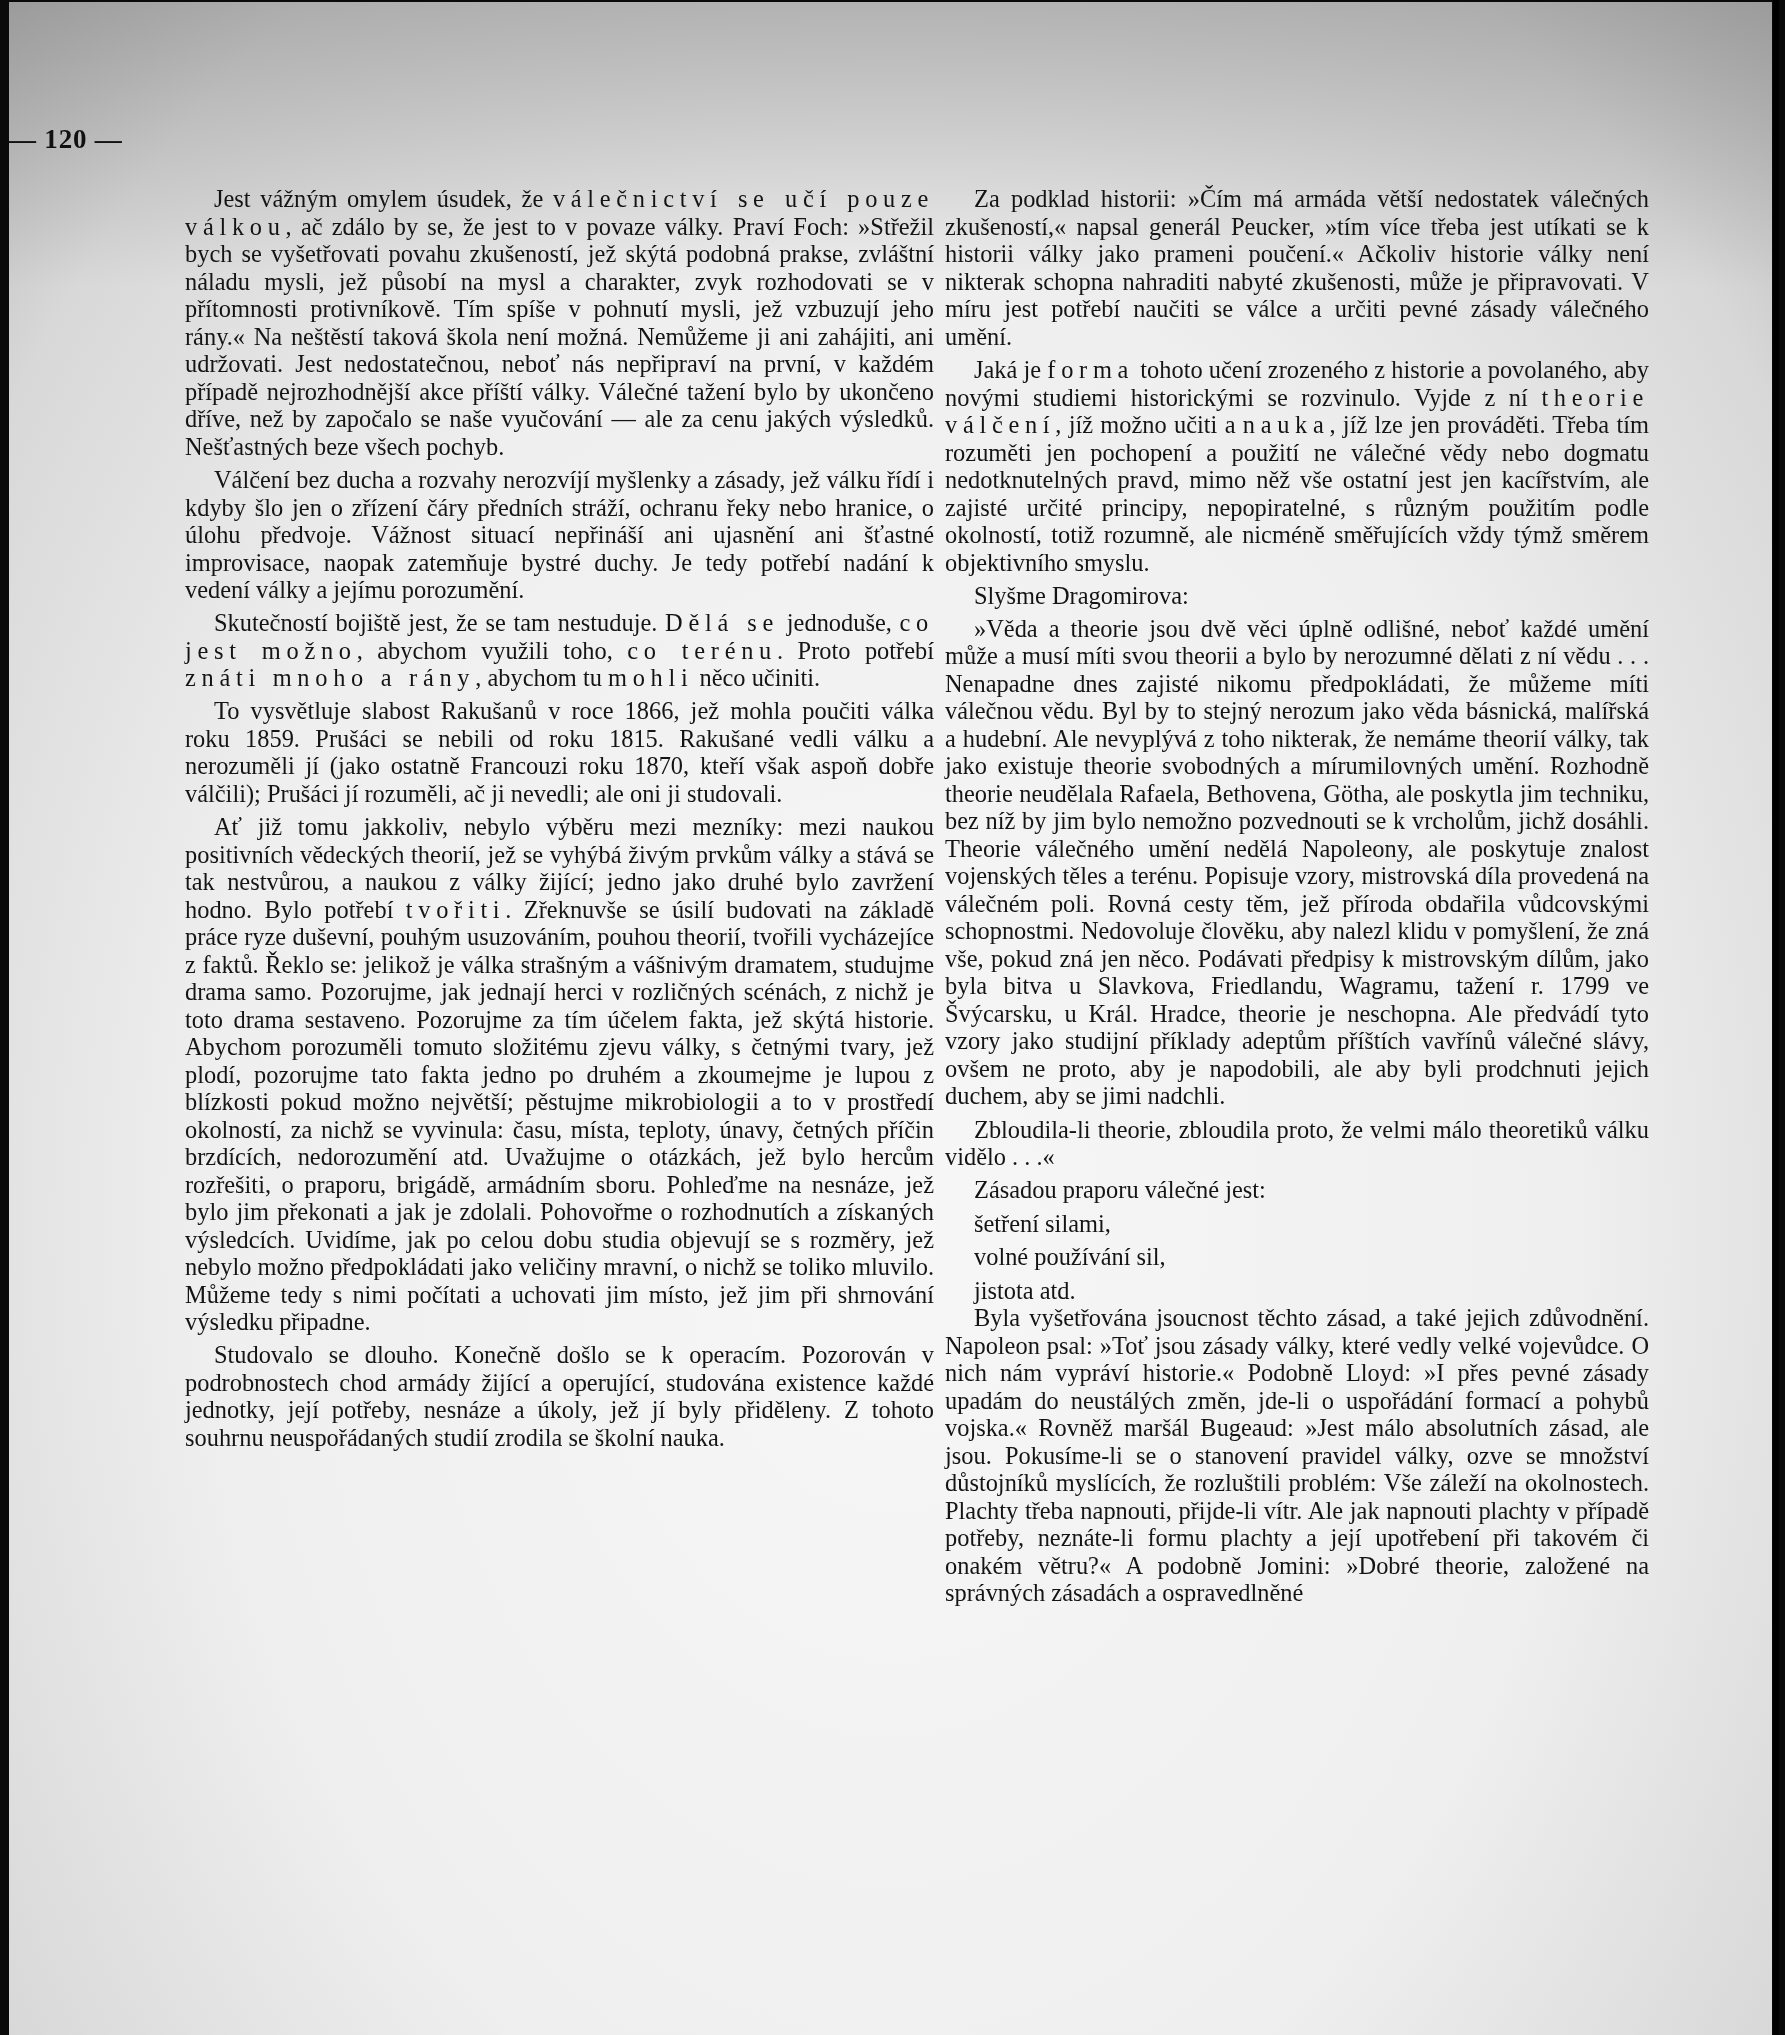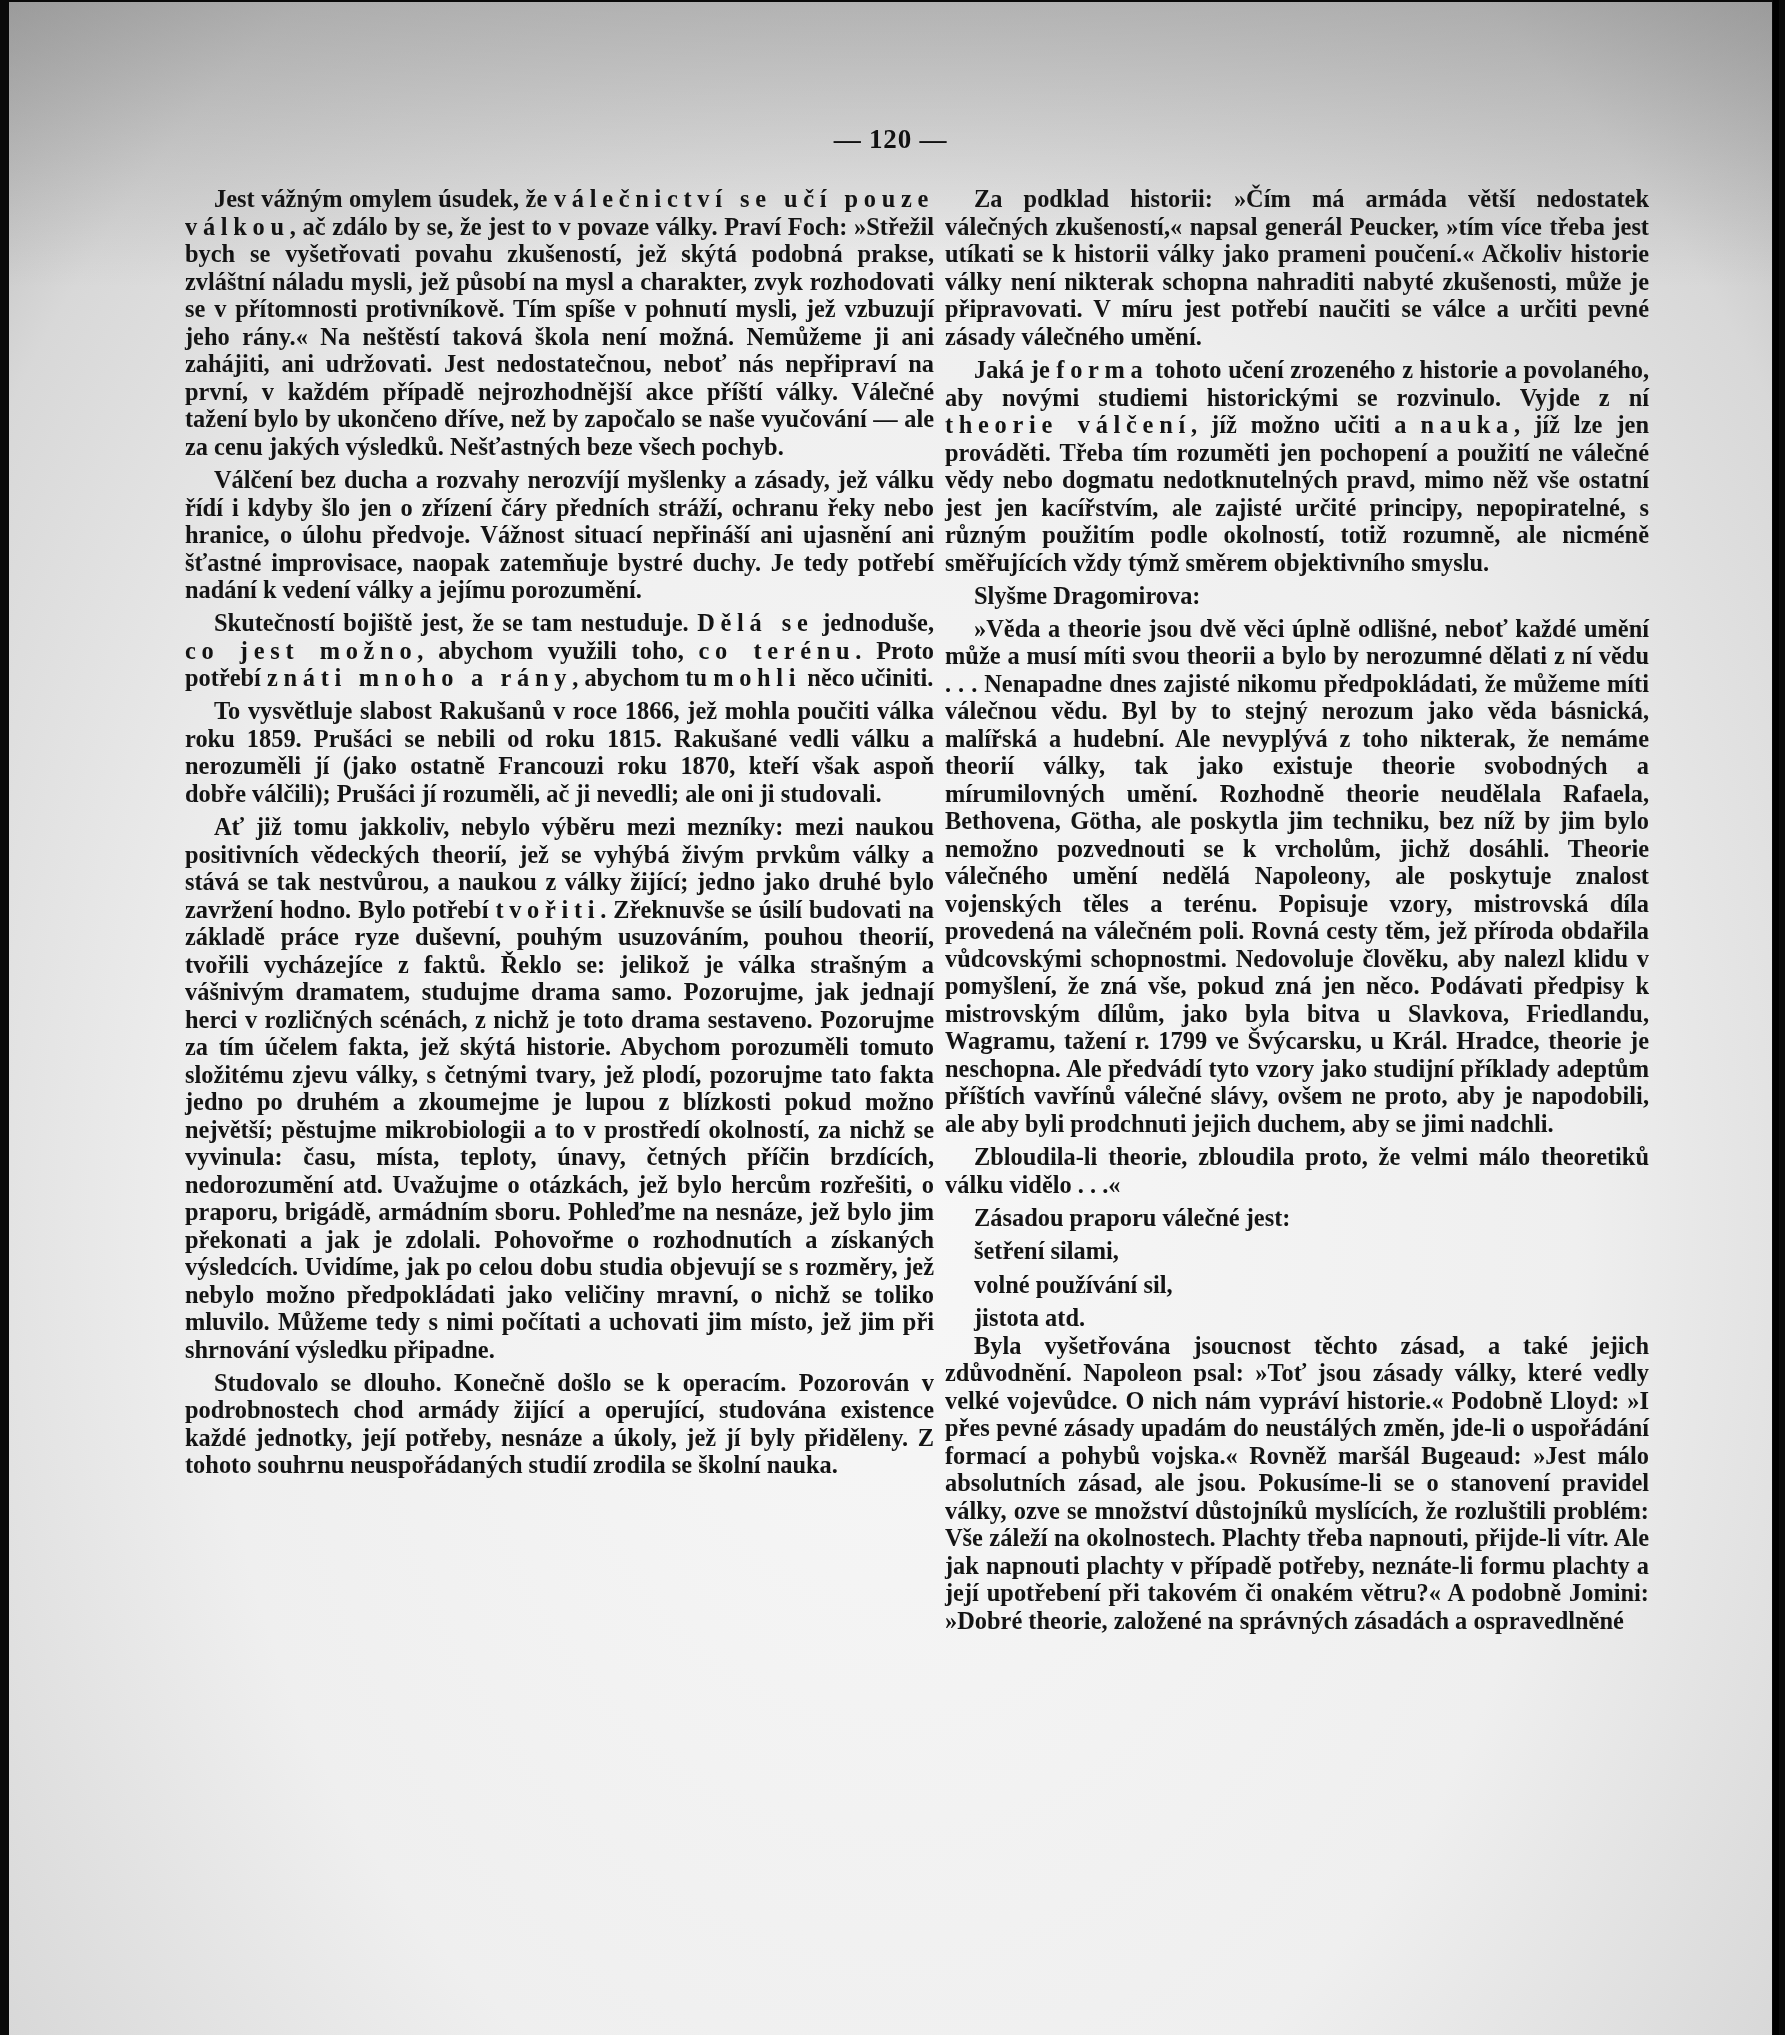--- a/index.html
+++ b/index.html
@@ -24,7 +24,7 @@
     }
     .page-number {
       position: absolute; top: 122px; left: 0; width: 100%;
-      text-align: center; font-size: 27px; font-weight: bold; color: #111;
+      text-align: left; font-size: 27px; font-weight: bold; color: #111;
       letter-spacing: 0.8px;
     }
     .col {

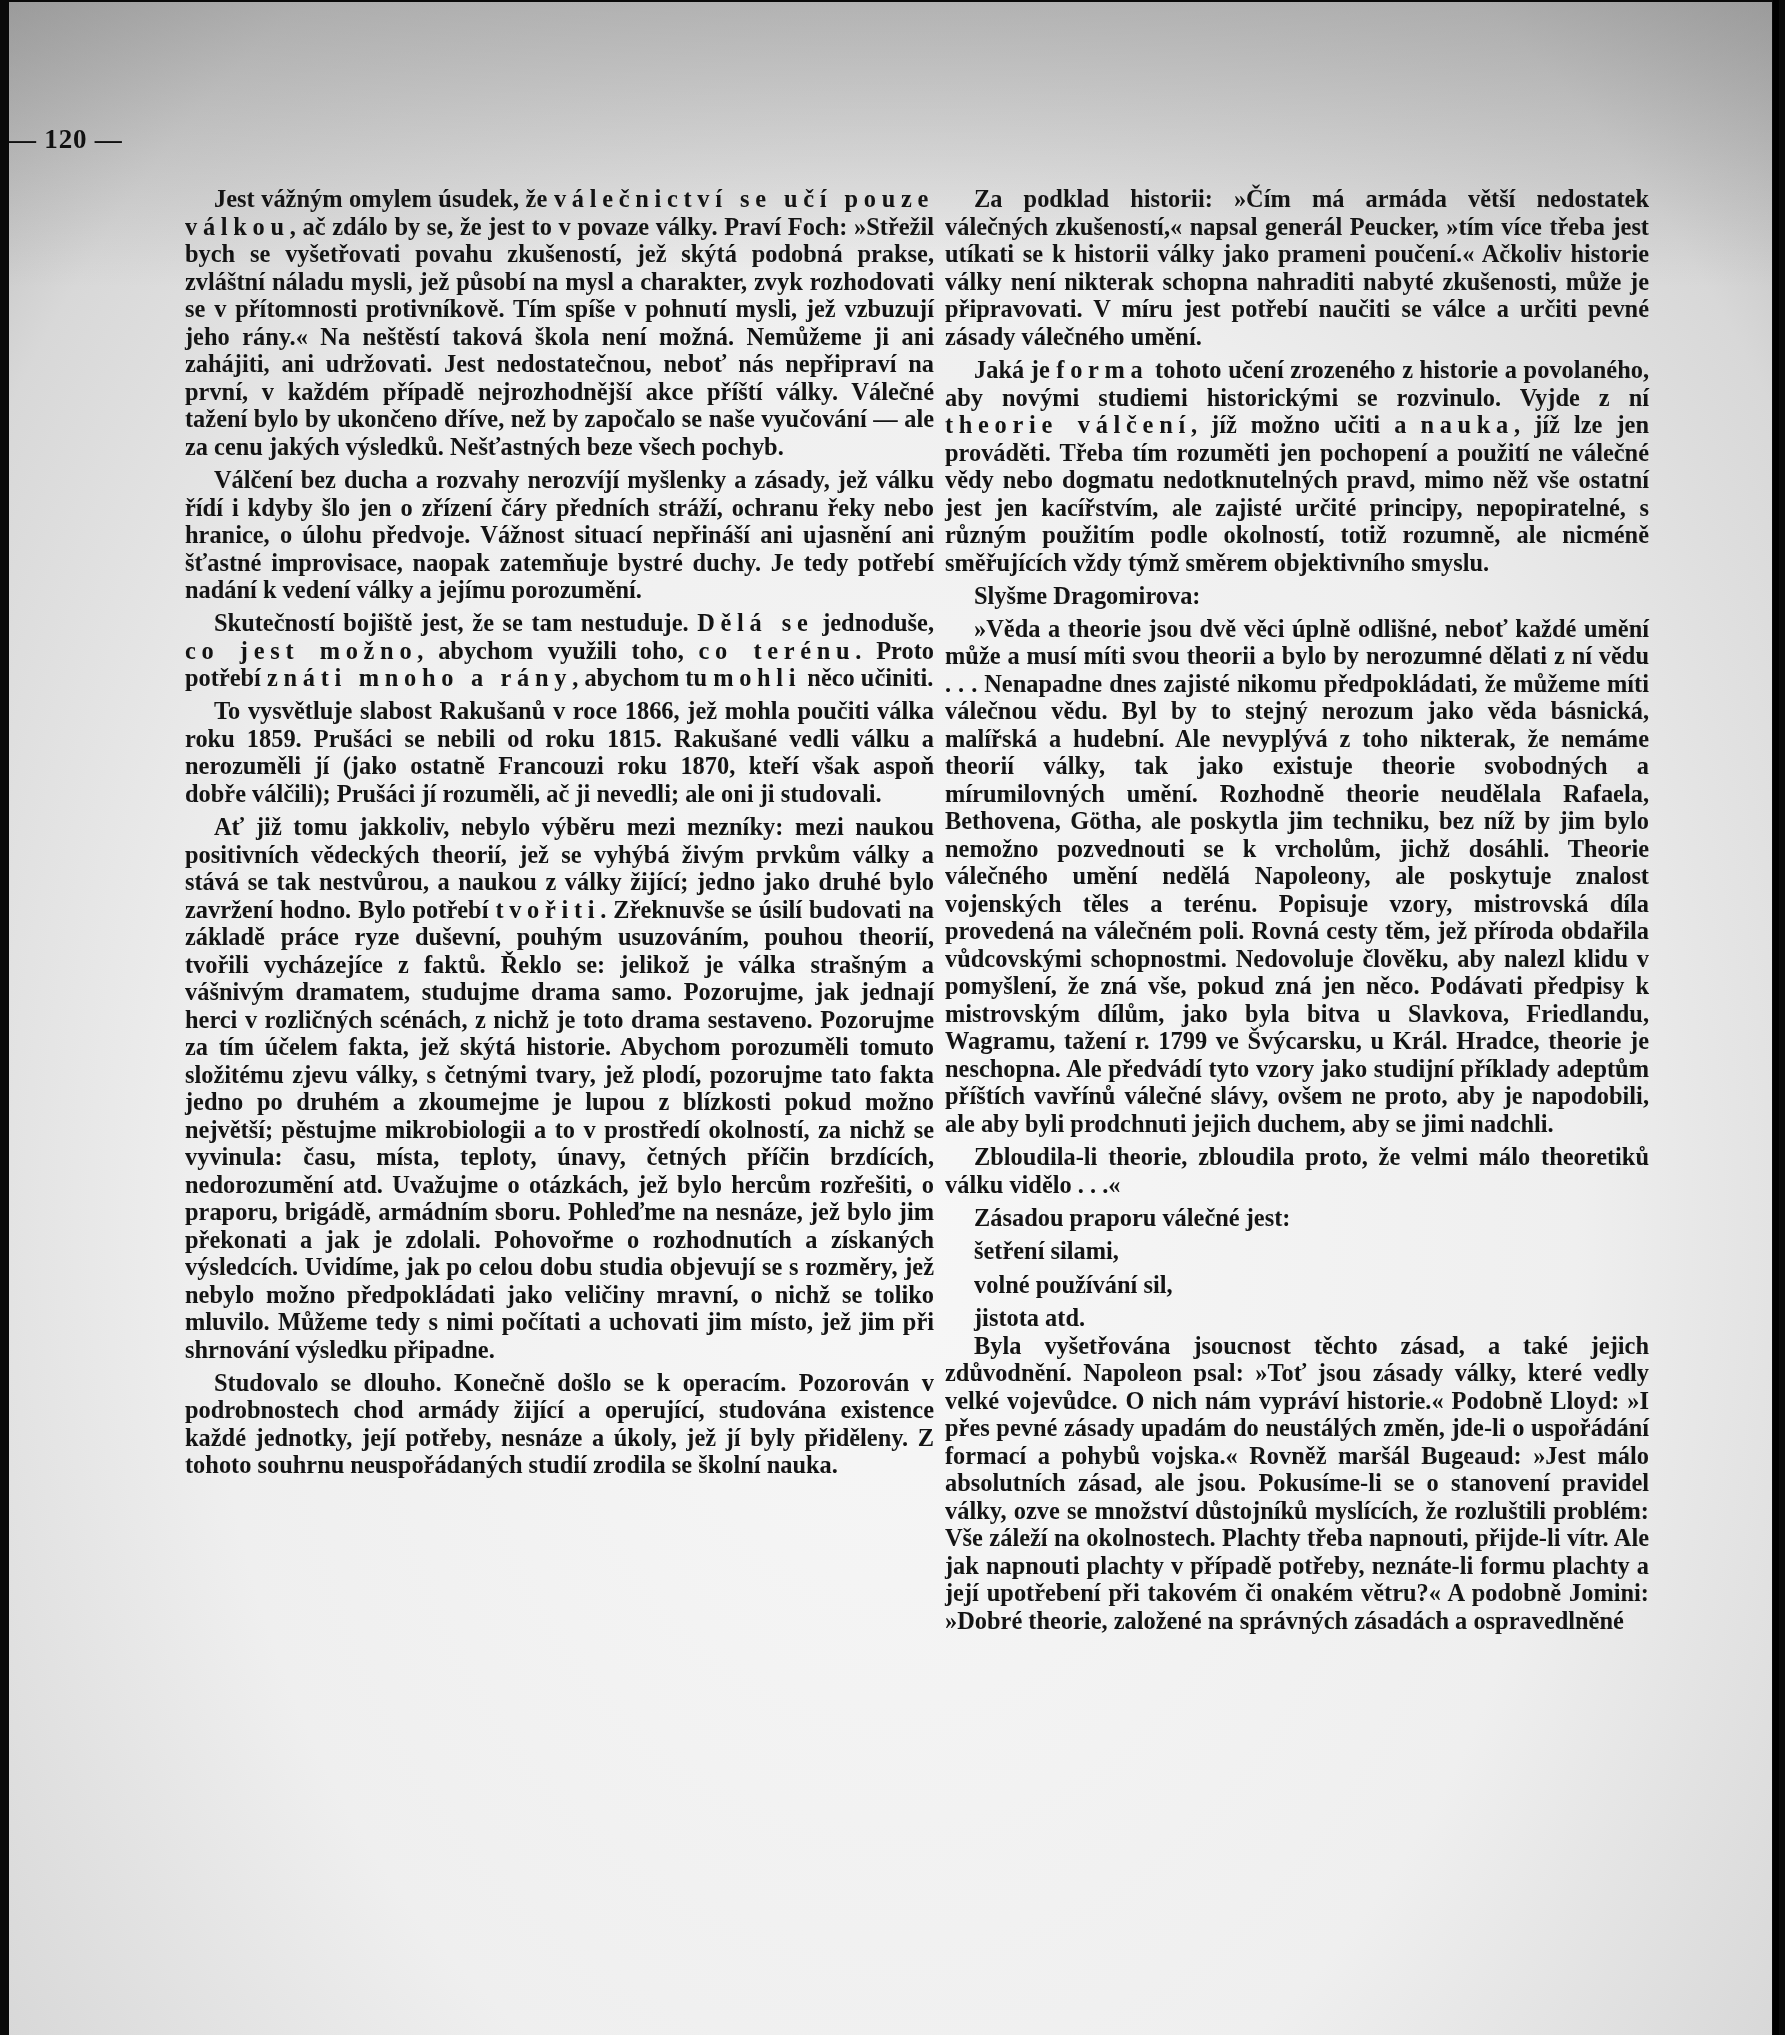--- a/index.html
+++ b/index.html
@@ -34,7 +34,7 @@
     }
     .col.left { left: 176px; width: 749px; }
     .col.right { left: 936px; width: 704px; }
-    .col p { margin: 0 0 5.7px 0; text-indent: 29px; font-weight: bold; }
+    .col p { margin: 0 0 5.7px 0; text-indent: 29px; }
     .col p.list { text-indent: 0; margin: 6px 0 0 29px; }
     .sp { letter-spacing: 5.7px; }
   </style>

